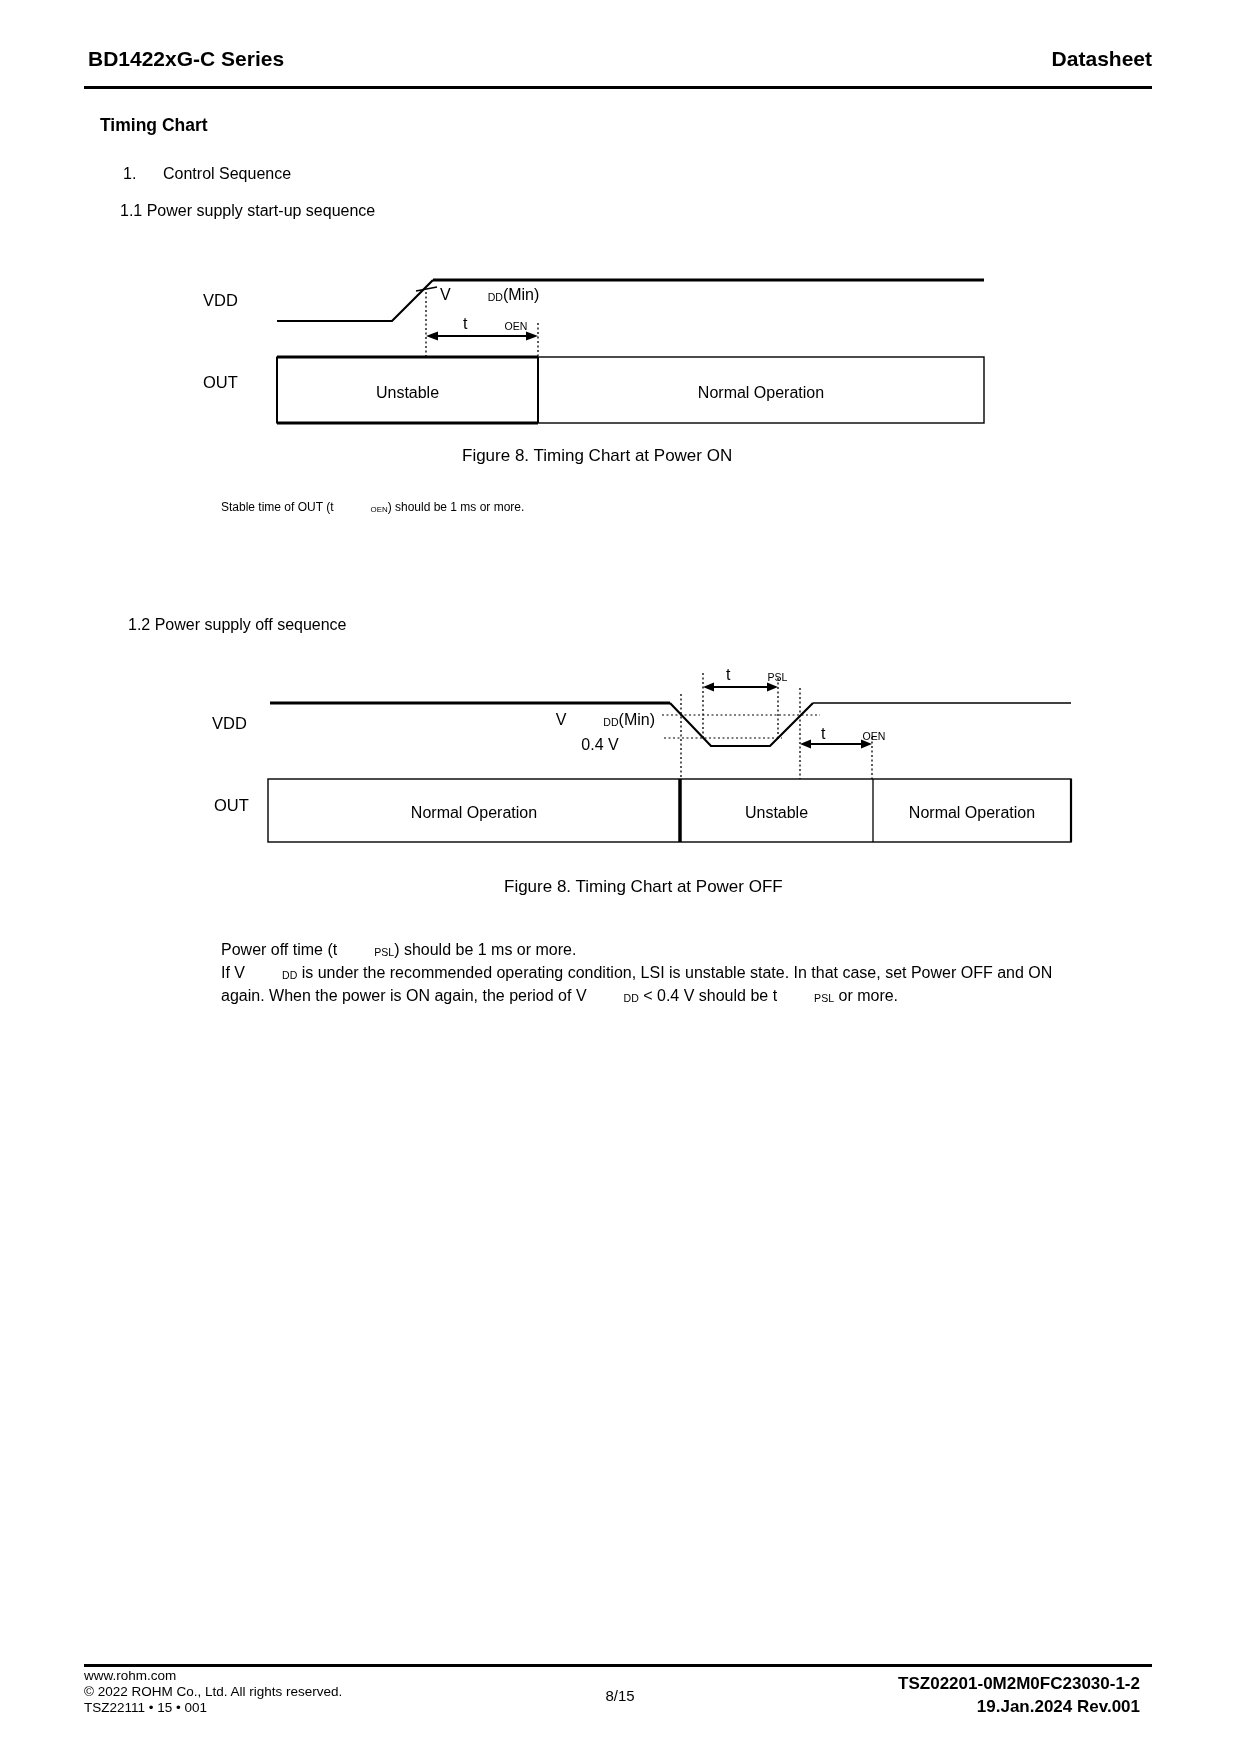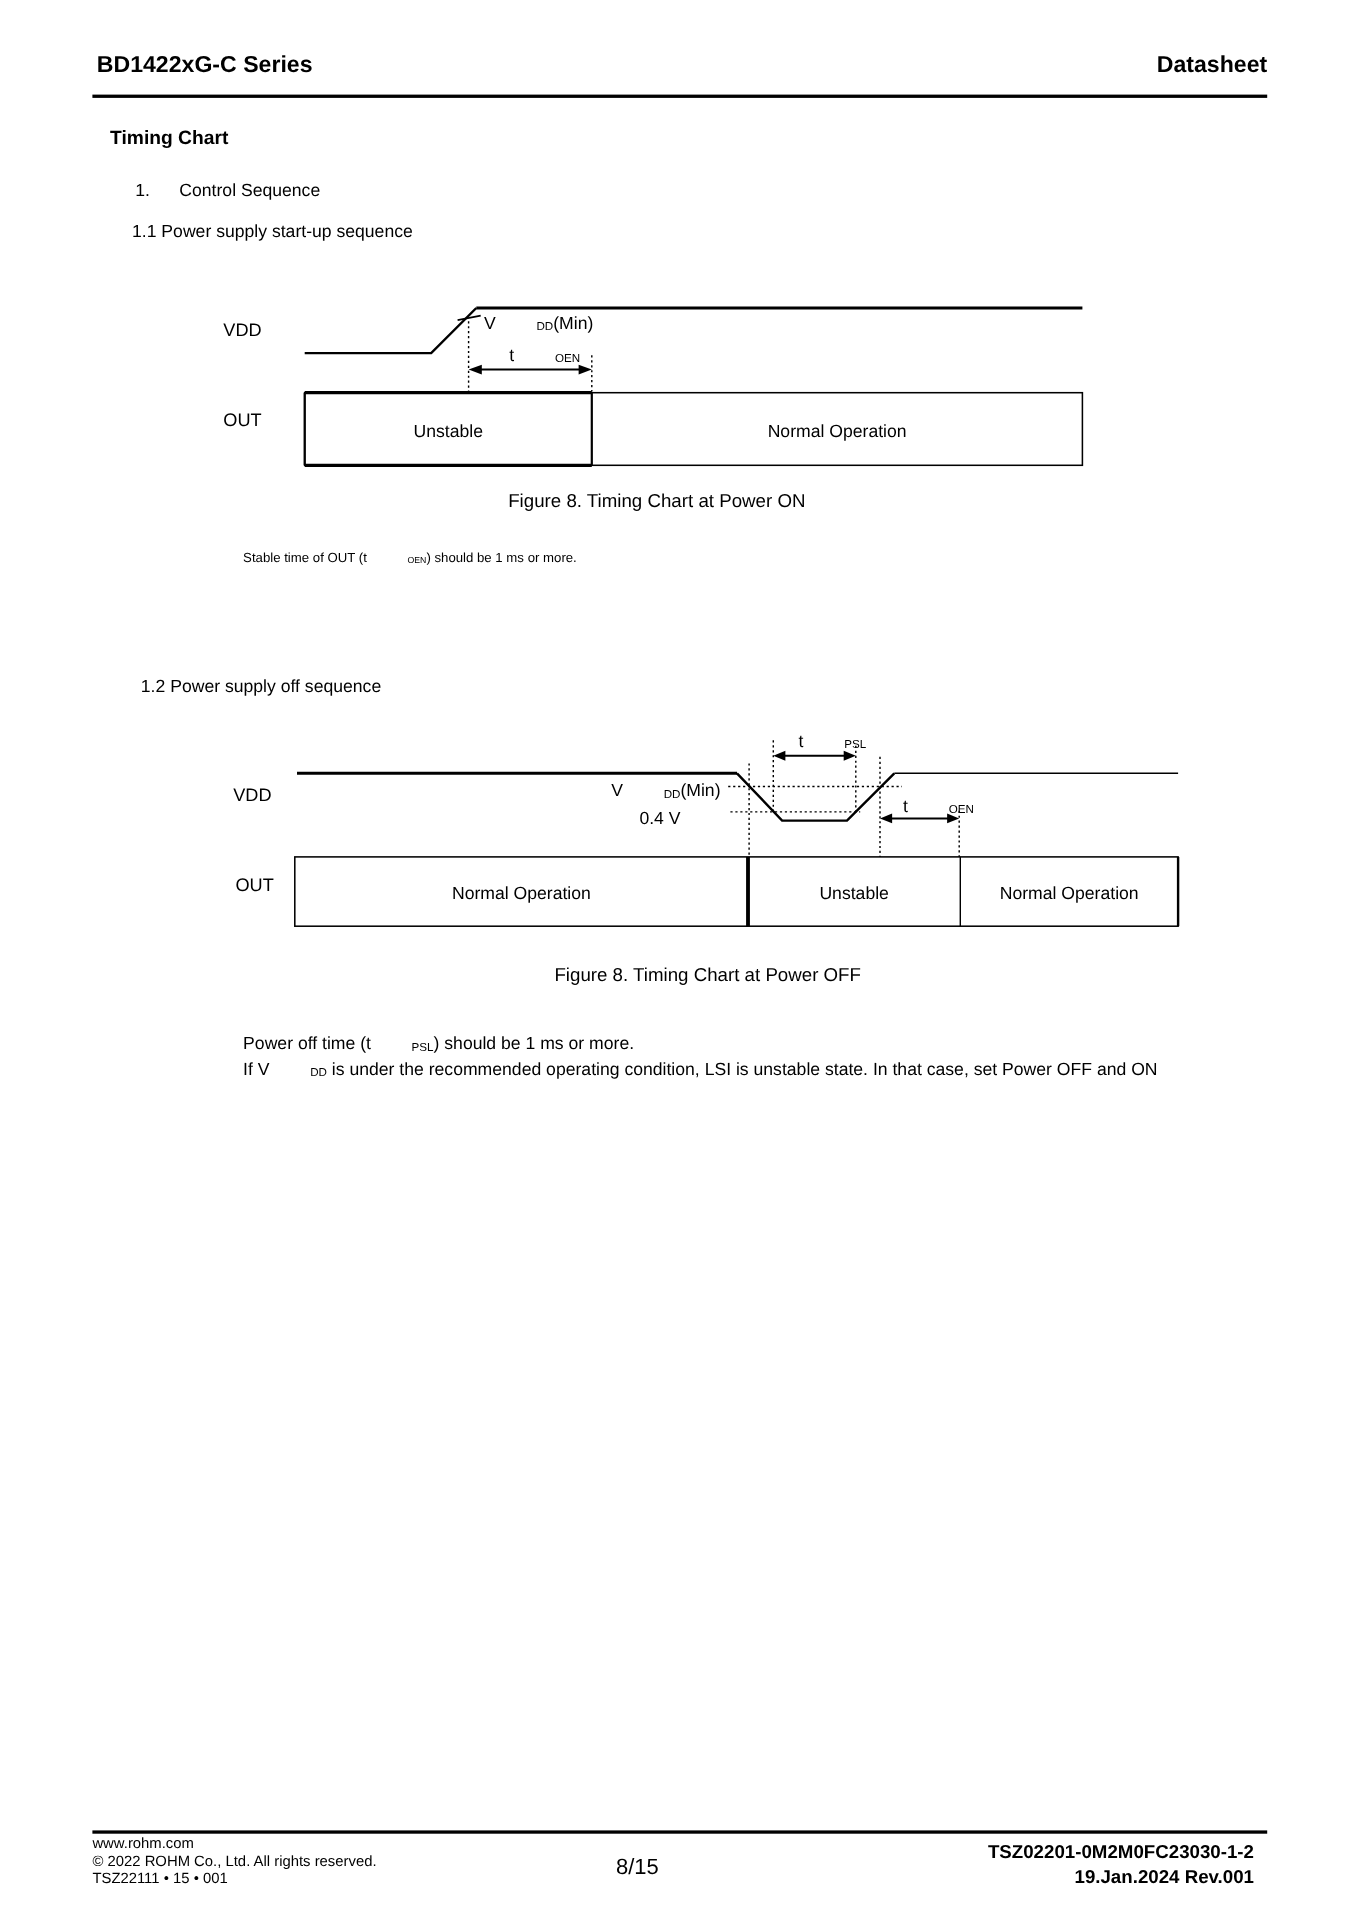--- a/index.html
+++ b/index.html
@@ -106,6 +106,7 @@
 <div class="para">
   <div><span>Power off time (t</span><sub>PSL</sub><span>) should be 1 ms or more.</span></div>
   <div><span>If V</span><sub>DD</sub><span> is under the recommended operating condition, LSI is unstable state. In that case, set Power OFF and ON</span></div>
+  <div><span>again. When the power is ON again, the period of V</span><sub>DD</sub><span> &lt; 0.4 V should be t</span><sub>PSL</sub><span> or more.</span></div>
 </div>
 
 <div class="rule" style="left:84px; top:1664px; width:1068px; height:3px;"></div>

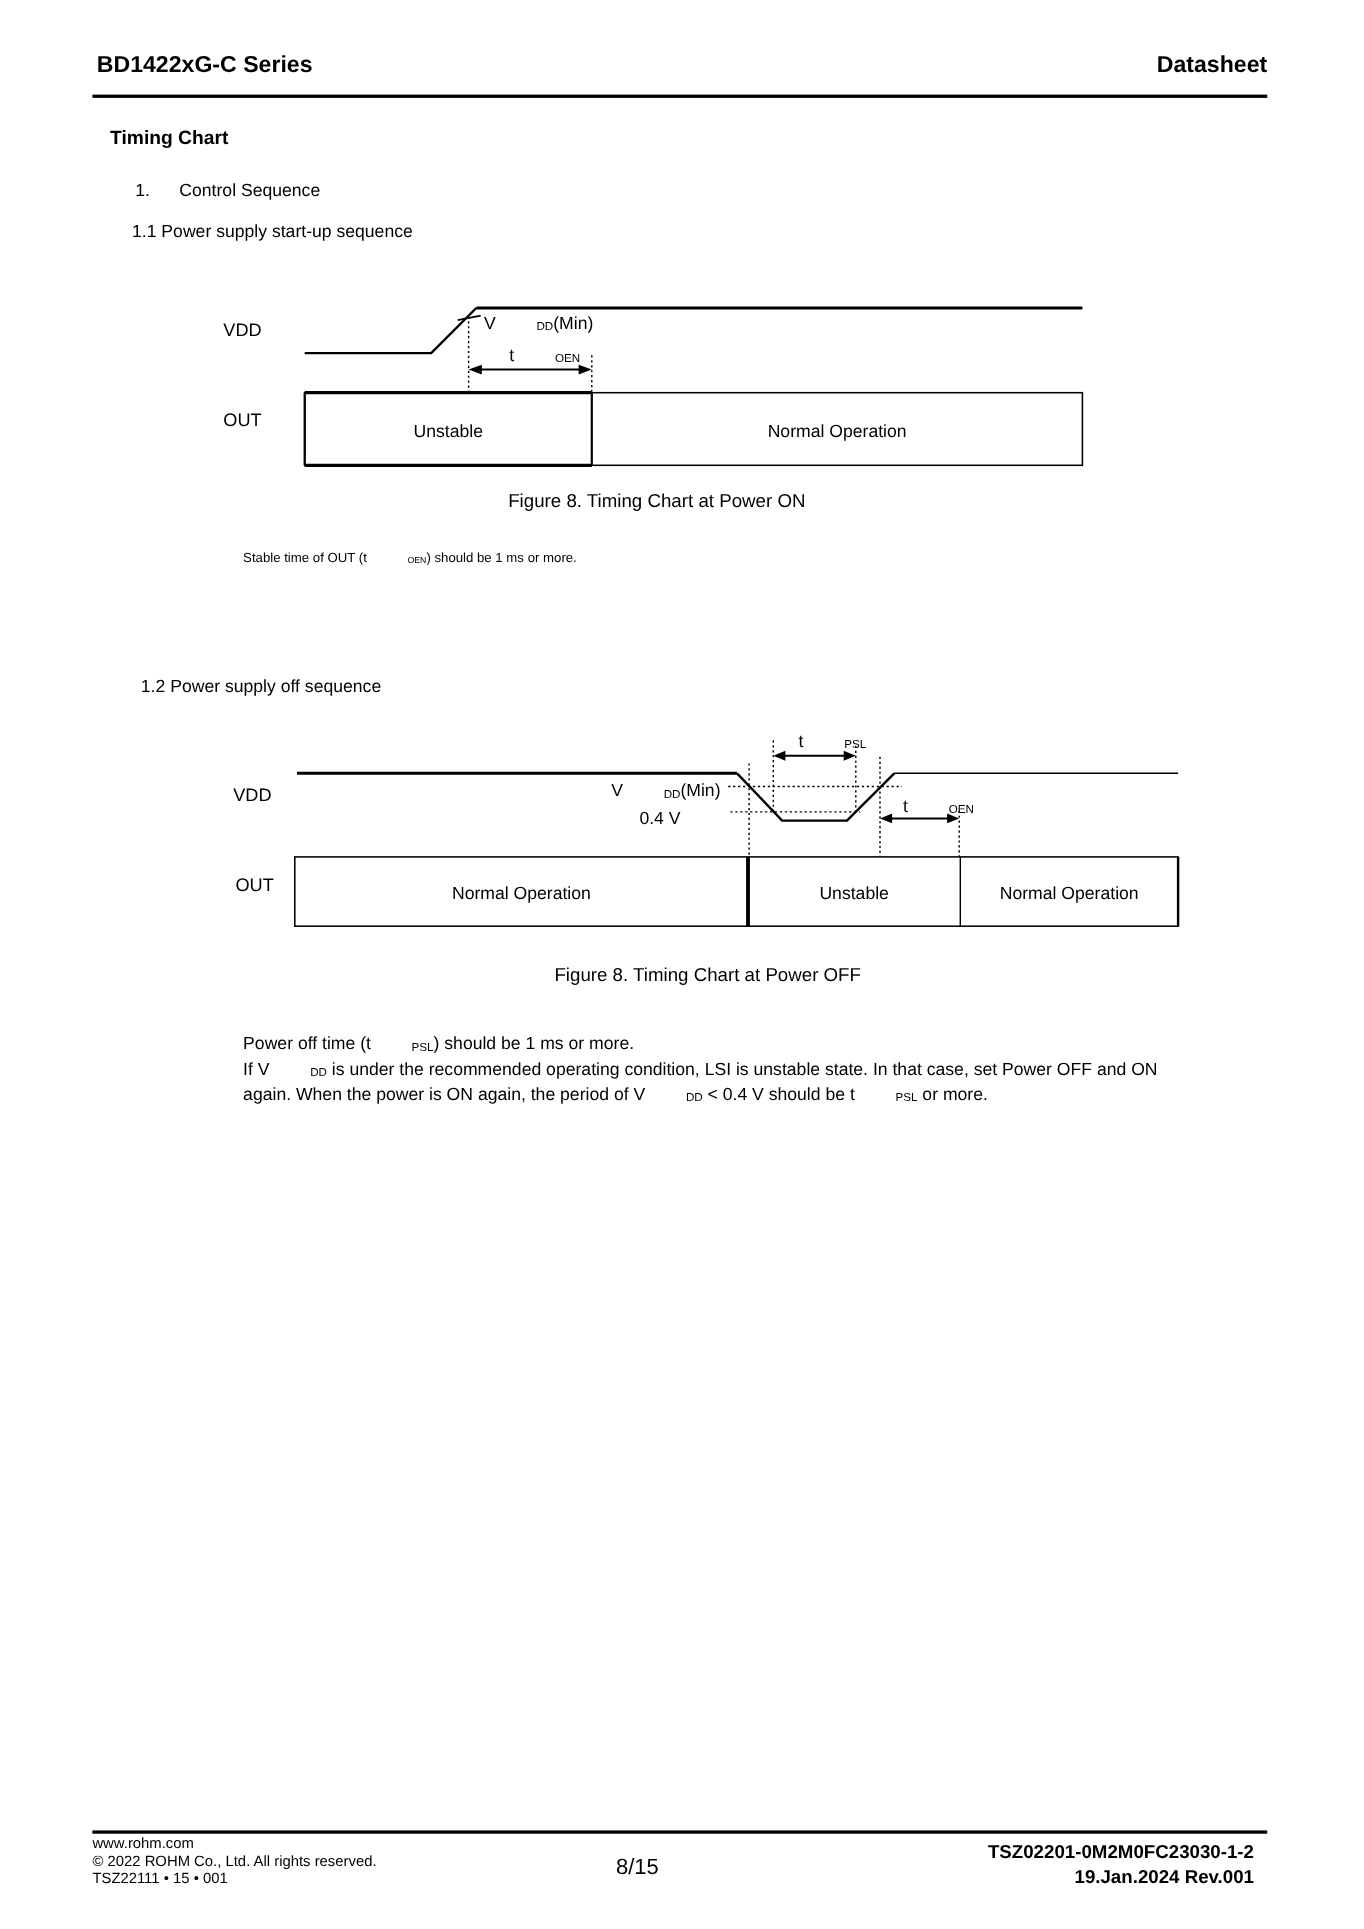--- a/index.html
+++ b/index.html
@@ -27,7 +27,7 @@
   .para { position:absolute; left:221px; top:938px; font-size:16px; line-height:23px; }
   svg { position:absolute; left:0; overflow:visible; }
   .ftr-left { left:84px; top:1668px; font-size:13.5px; line-height:16px; white-space:nowrap; }
-  .ftr-page { left:560px; top:1687px; width:120px; font-size:20px; }
+  .ftr-page { left:560px; top:1687px; width:120px; text-align:center; font-size:15px; }
   .ftr-right { right:100px; top:1672px; text-align:right; font-size:17px; font-weight:bold; line-height:23px; white-space:nowrap; }
 </style>
 </head>

